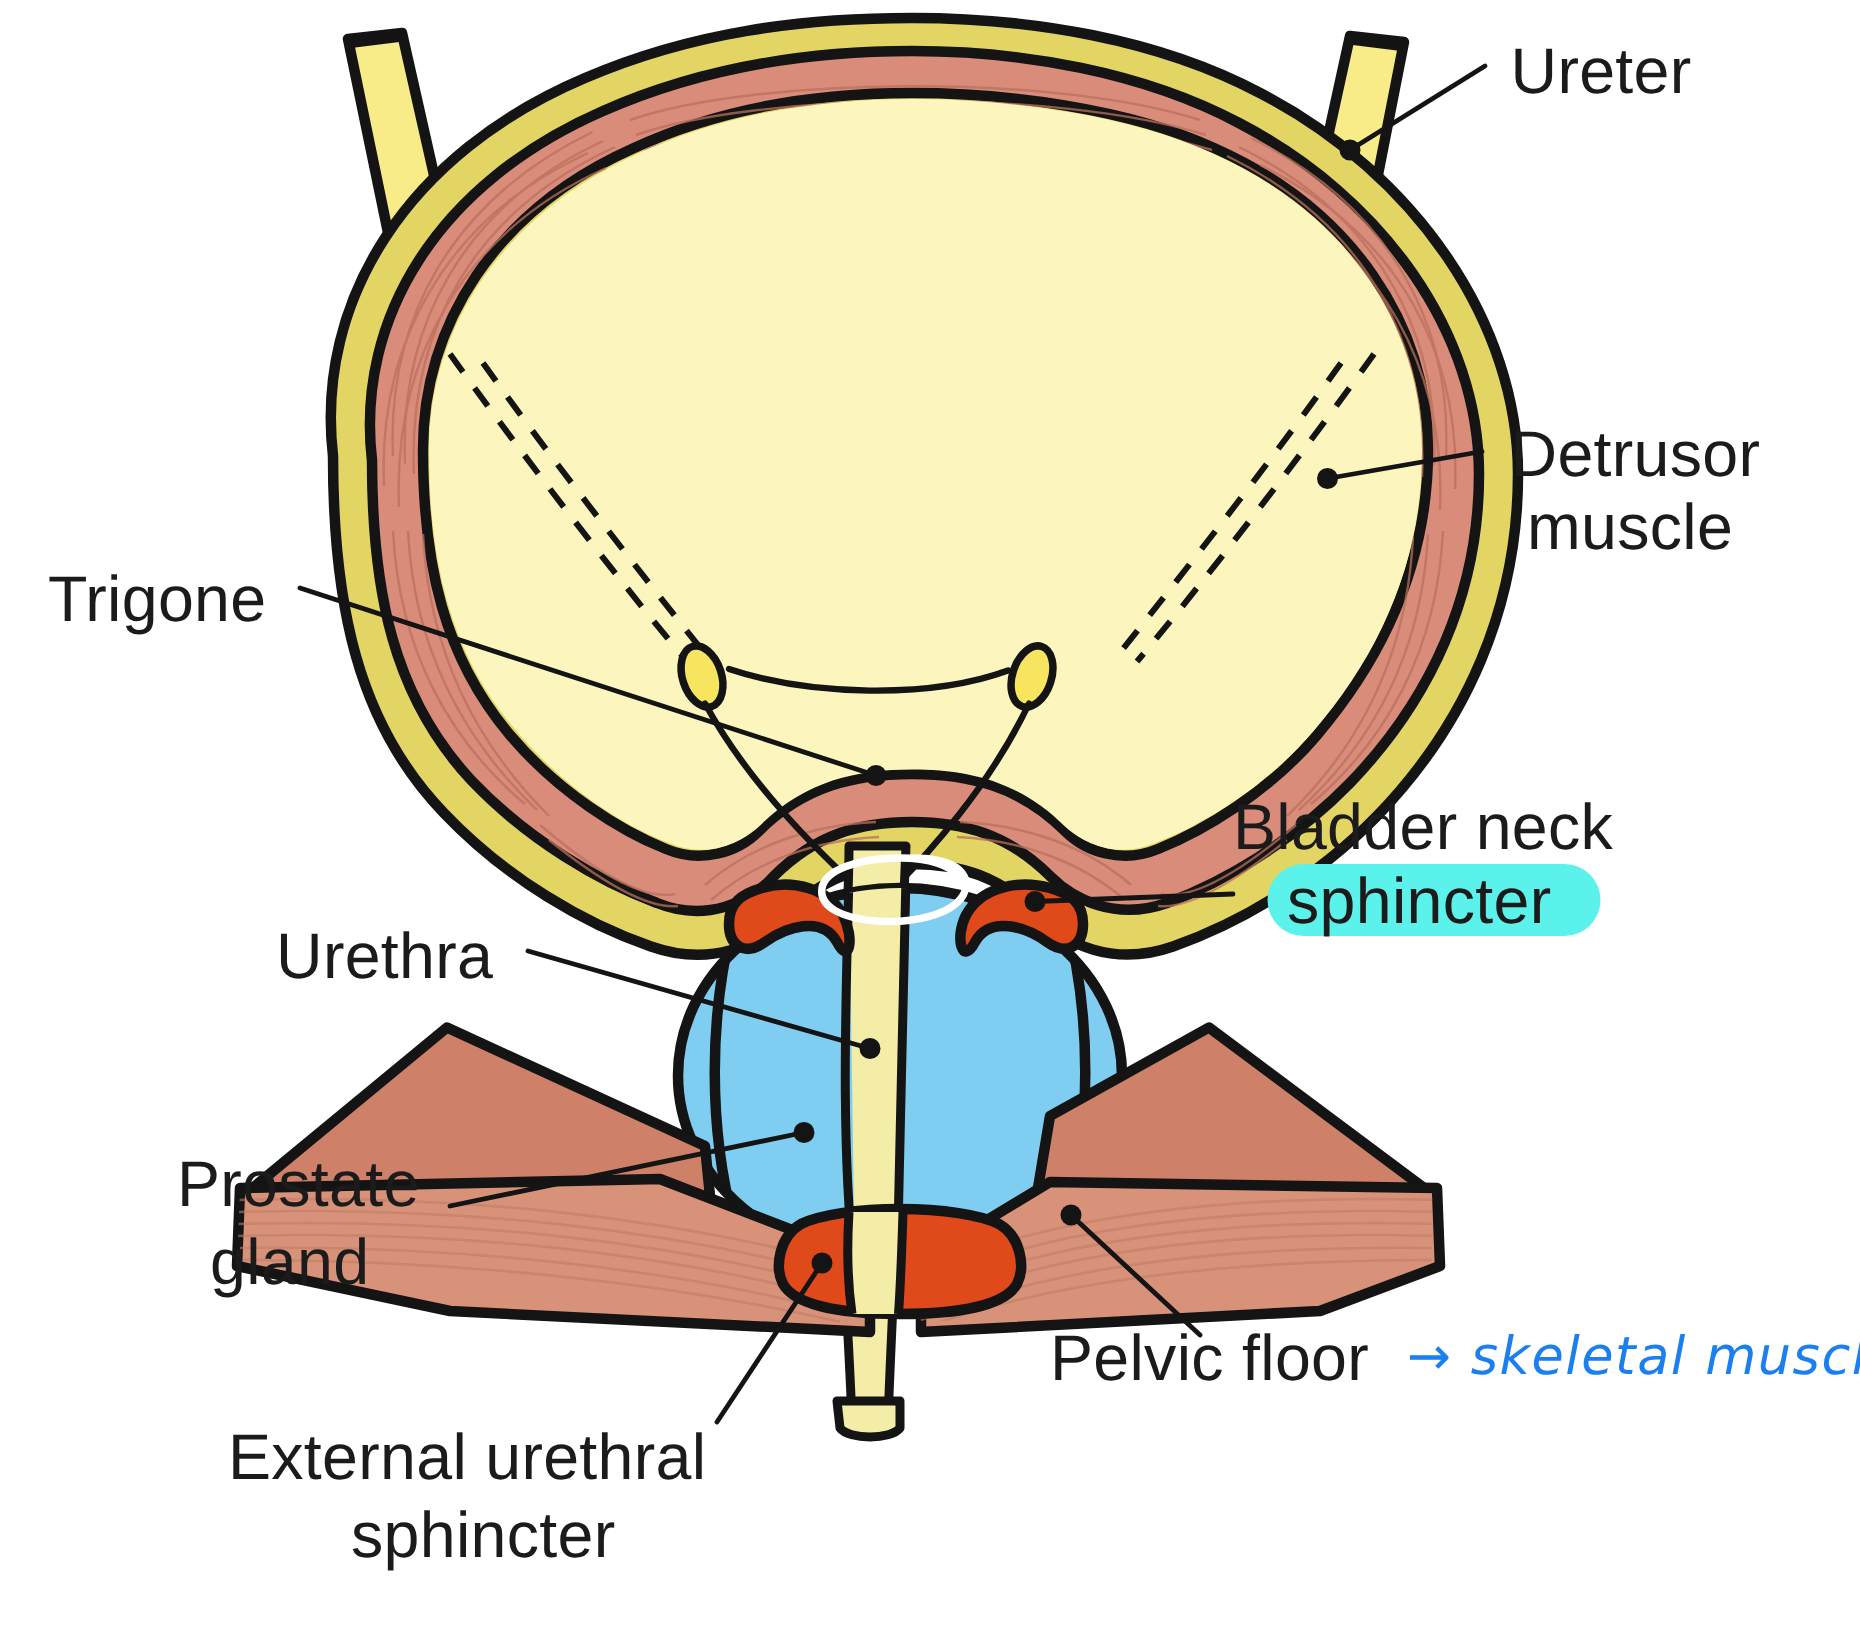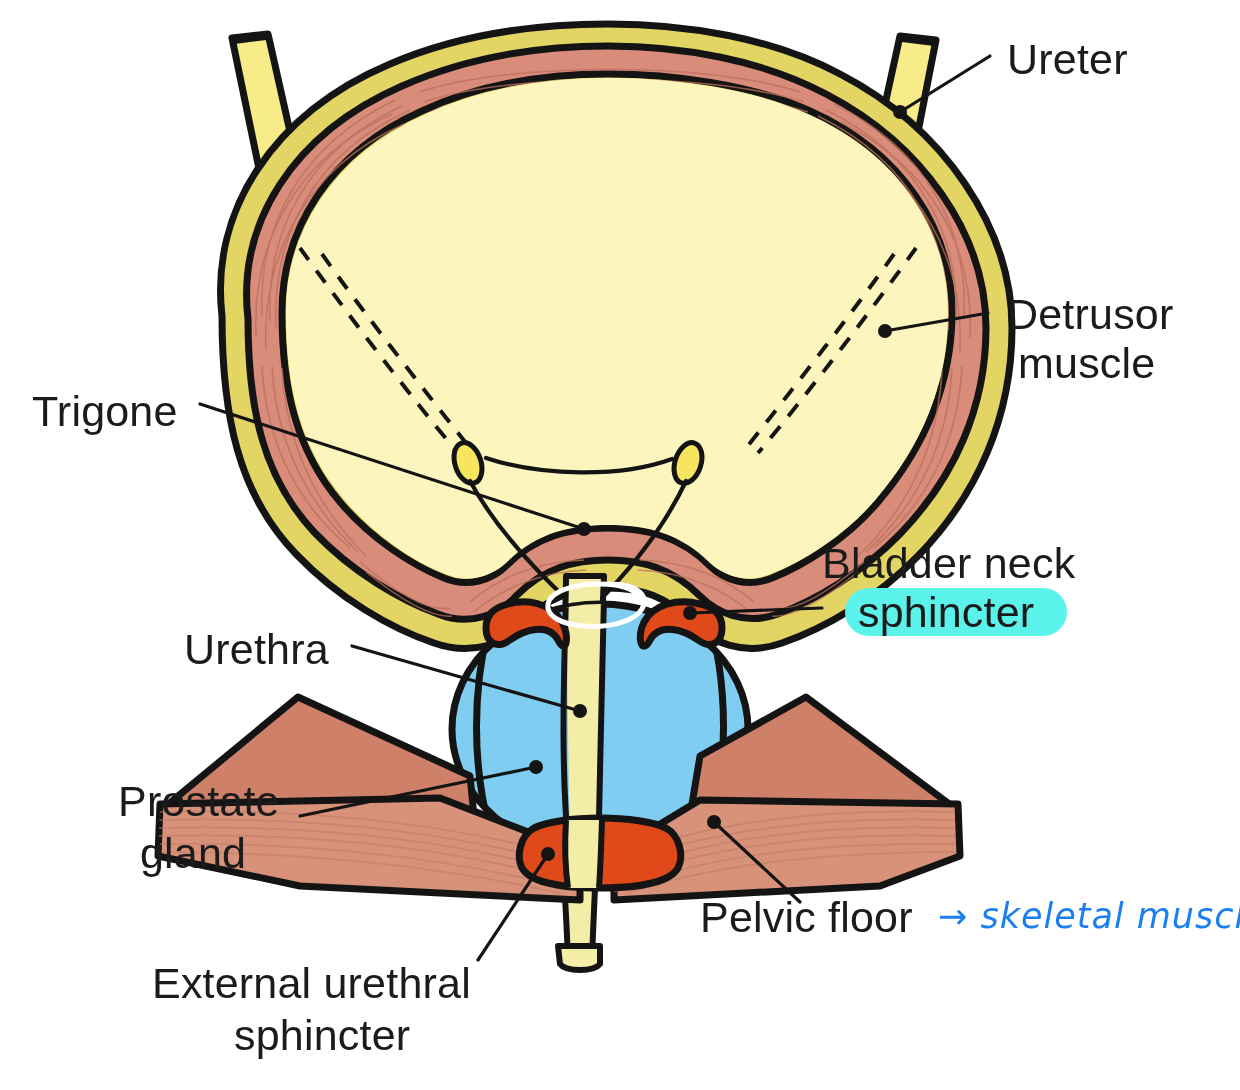--- a/index.html
+++ b/index.html
@@ -17,7 +17,7 @@
   }
   #diagram-root {
     position: absolute;
-    left: 0; top: 16px;
+    left: 0; top: 4px;
     width: 1240px;
     height: 902px;
   }

